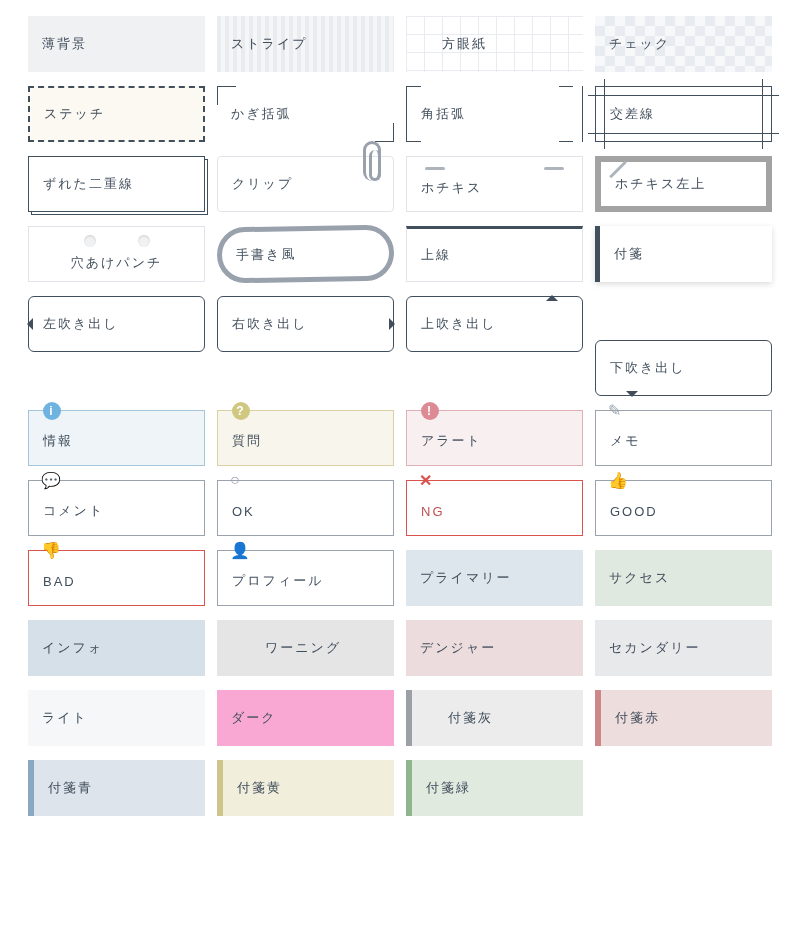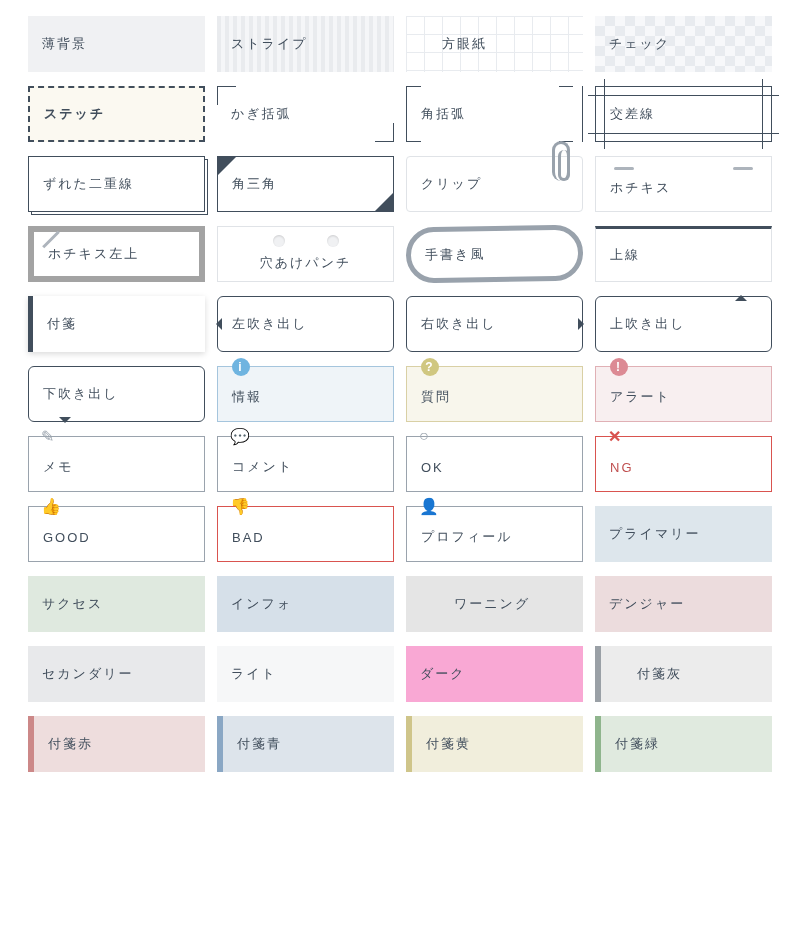--- a/index.html
+++ b/index.html
@@ -46,7 +46,6 @@
 .stitch {
   border: 2px dashed #414e5c;
   background: #fbf9f1;
-  font-weight: bold;
 }
 .kakko::before, .kakko::after {
   content: ""; position: absolute; width: 18px; height: 18px;

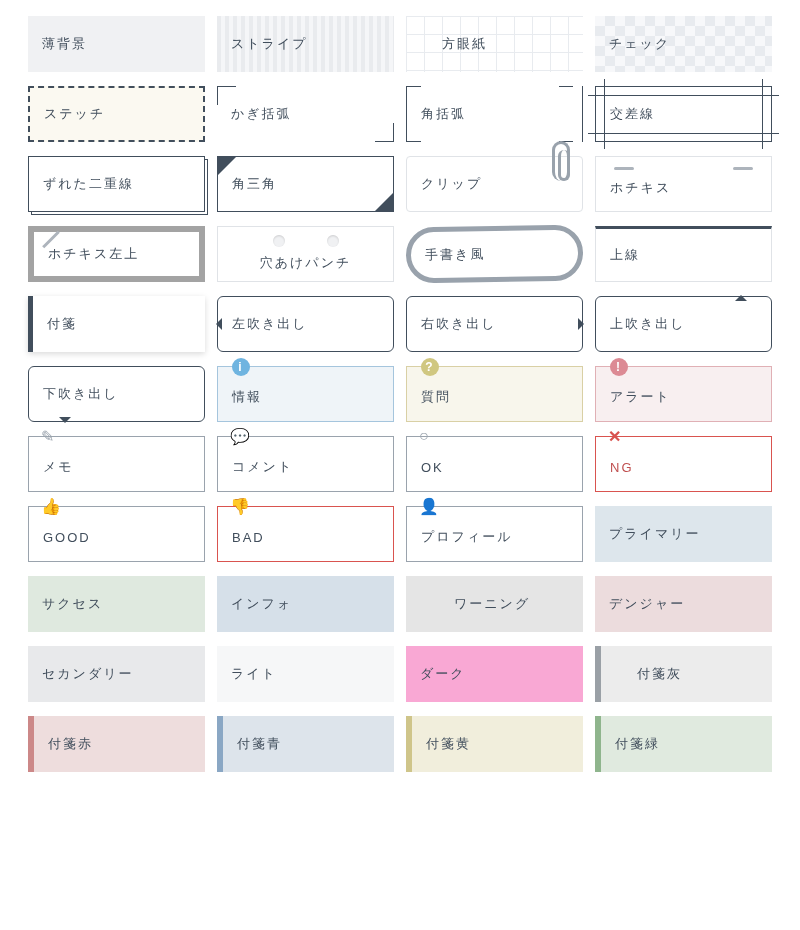--- a/index.html
+++ b/index.html
@@ -207,9 +207,6 @@
   <div class="cell offset-double">
       <span>ずれた二重線</span>
     </div>
-  <div class="cell corner-tri">
-      <span>角三角</span>
-    </div>
   <div class="cell clip">
       <span class="clip-icon"></span>
       <span>クリップ</span>

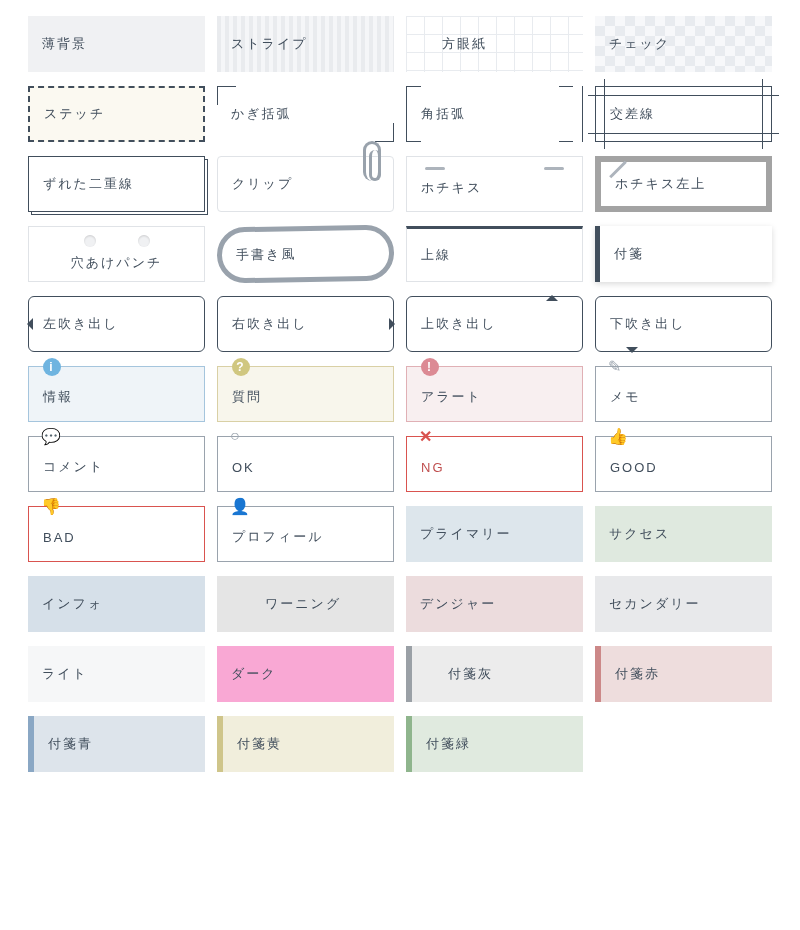--- a/index.html
+++ b/index.html
@@ -120,7 +120,7 @@
 }
 
 
-.speech-b { border: 1px solid #414e5c; border-radius: 6px; position: relative; }
+.speech-b { border: 1px solid #414e5c; border-radius: 6px; position: relative; margin-top: 44px; }
 .speech-b::before {
   content: ""; position: absolute; bottom: -8px; left: 30px;
   border: 6px solid transparent; border-top-color: #414e5c;

